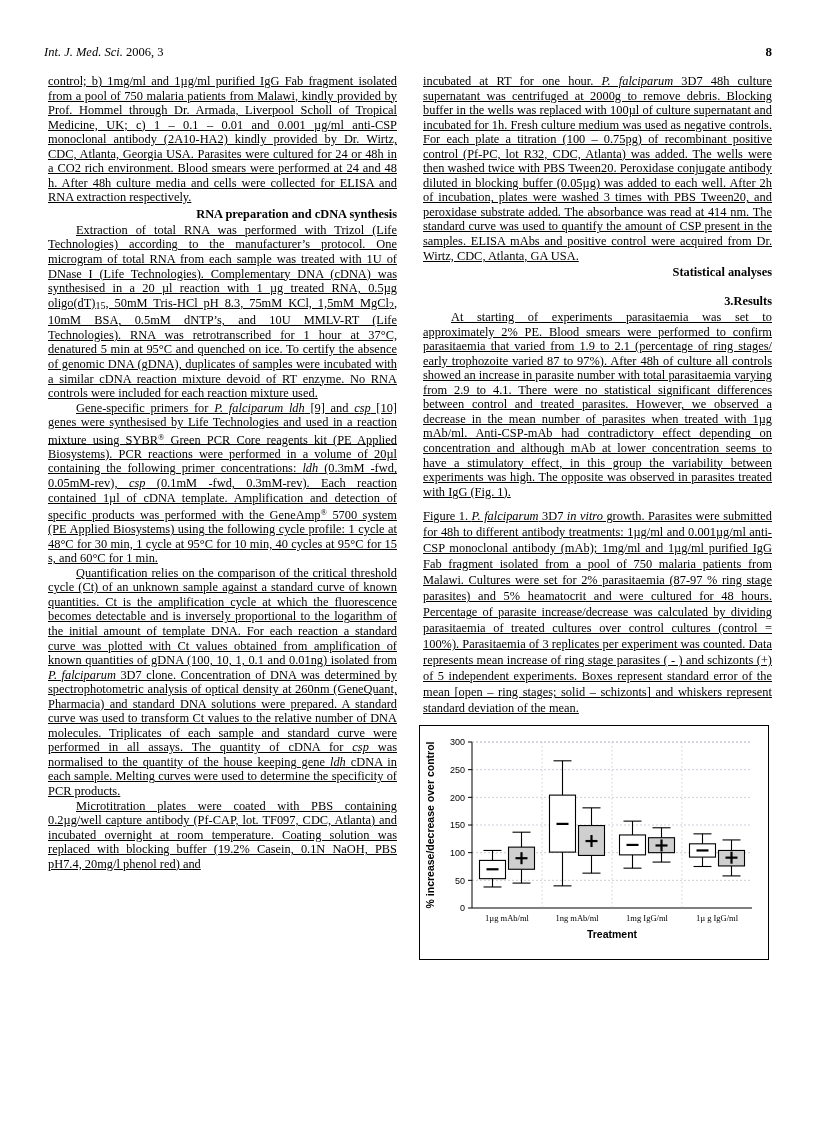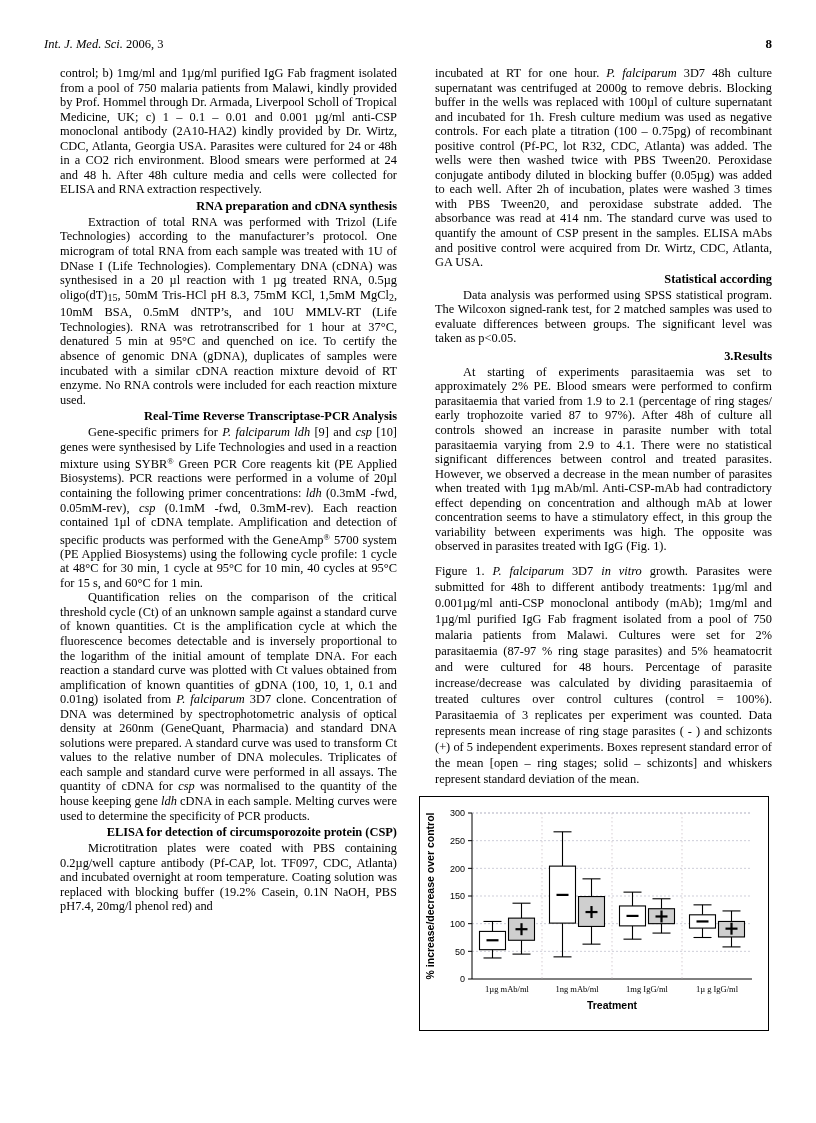--- a/index.html
+++ b/index.html
@@ -17,7 +17,7 @@
   }
   .page {
     position: absolute;
-    left: 0; top: 0;
+    left: 0; top: 8px;
     width: 816px;
     height: 818px;
     padding: 0;

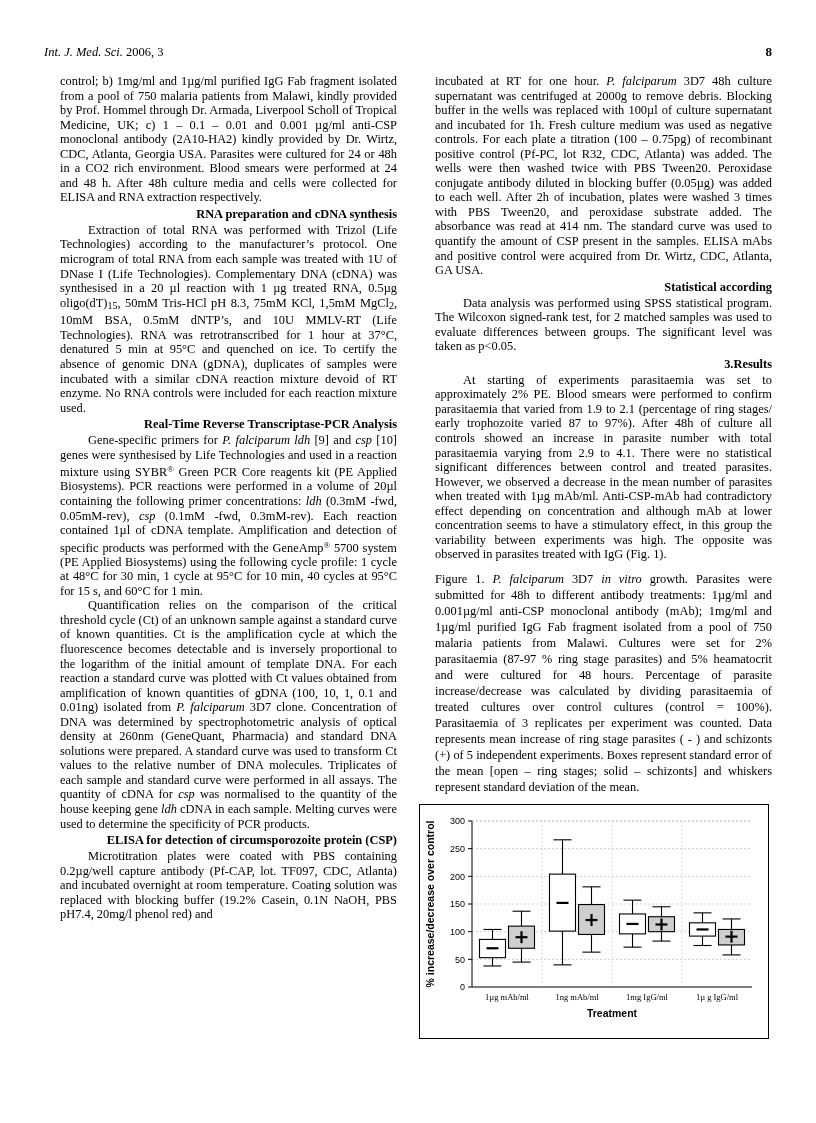--- a/index.html
+++ b/index.html
@@ -51,12 +51,13 @@
     width: 353px;
   }
   p {
-    margin: 0 0 0 16px;
+    margin: 0 0 0 4px;
     font-size: 12.4px;
     line-height: 14.55px;
     text-align: justify;
     text-justify: inter-word;
     hyphens: none;
+    text-decoration: underline;
   }
   p.indent { text-indent: 28px; }
   h3 {

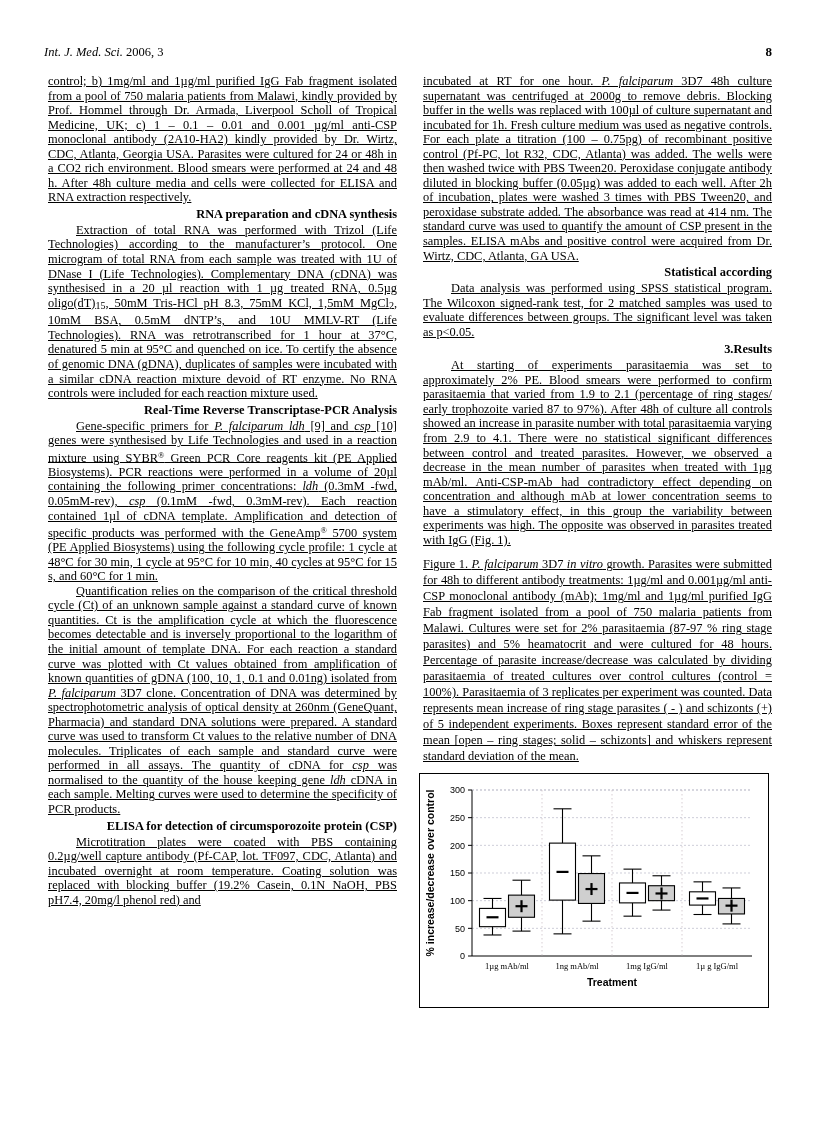--- a/index.html
+++ b/index.html
@@ -136,7 +136,7 @@
 
       <p><span>incubated at RT for one hour. </span><span class="it">P. falciparum</span><span> 3D7 48h culture supernatant was centrifuged at 2000g to remove debris. Blocking buffer in the wells was replaced with 100µl of culture supernatant and incubated for 1h. Fresh culture medium was used as negative controls. For each plate a titration (100 – 0.75pg) of recombinant positive control (Pf-PC, lot R32, CDC, Atlanta) was added. The wells were then washed twice with PBS Tween20. Peroxidase conjugate antibody diluted in blocking buffer (0.05µg) was added to each well. After 2h of incubation, plates were washed 3 times with PBS Tween20, and peroxidase substrate added. The absorbance was read at 414 nm. The standard curve was used to quantify the amount of CSP present in the samples. ELISA mAbs and positive control were acquired from Dr. Wirtz, CDC, Atlanta, GA USA.</span></p>
 
-      <h3>Statistical according</h3>
+      <h3>Statistical analyses</h3>
 
       <p class="indent">Data analysis was performed using SPSS statistical program. The Wilcoxon signed-rank test, for 2 matched samples was used to evaluate differences between groups. The significant level was taken as p&lt;0.05.</p>
 

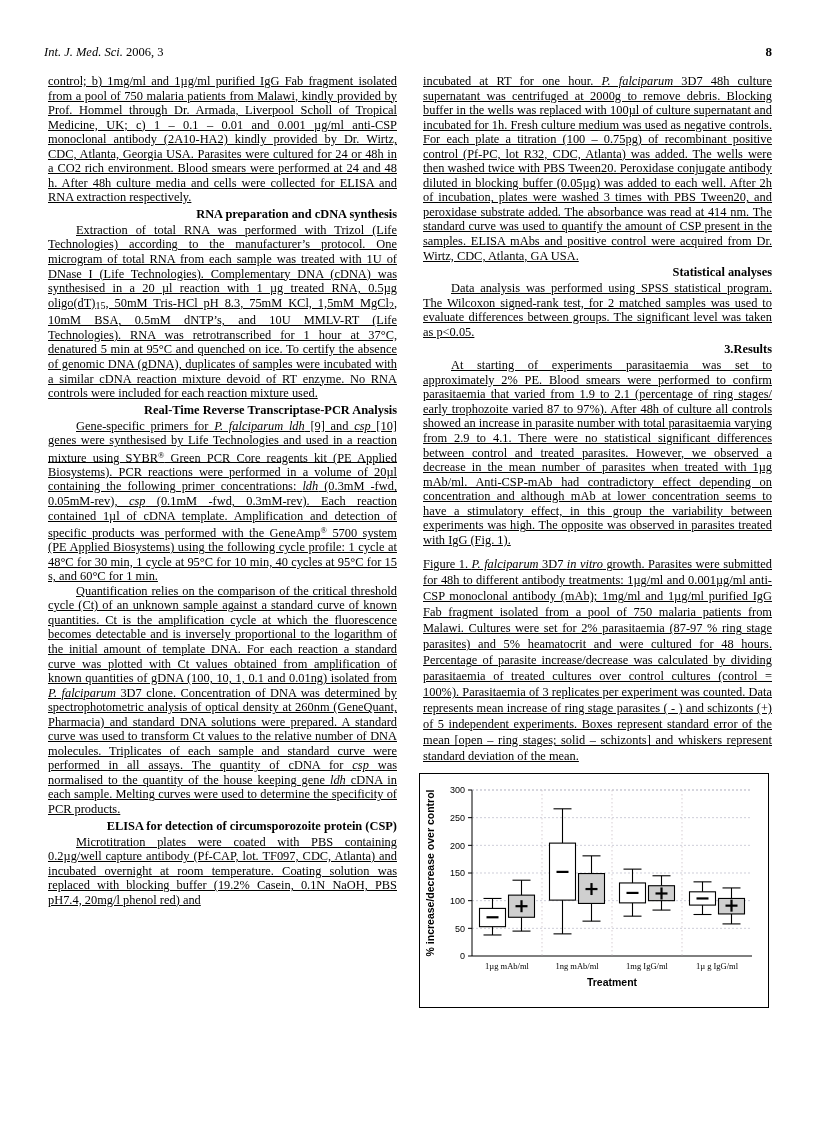--- a/index.html
+++ b/index.html
@@ -138,7 +138,6 @@
 
       <h3>Statistical analyses</h3>
 
-      <p class="indent">Data analysis was performed using SPSS statistical program. The Wilcoxon signed-rank test, for 2 matched samples was used to evaluate differences between groups. The significant level was taken as p&lt;0.05.</p>
 
       <h3 class="numbered"><span class="num">3.</span><span>Results</span></h3>
 

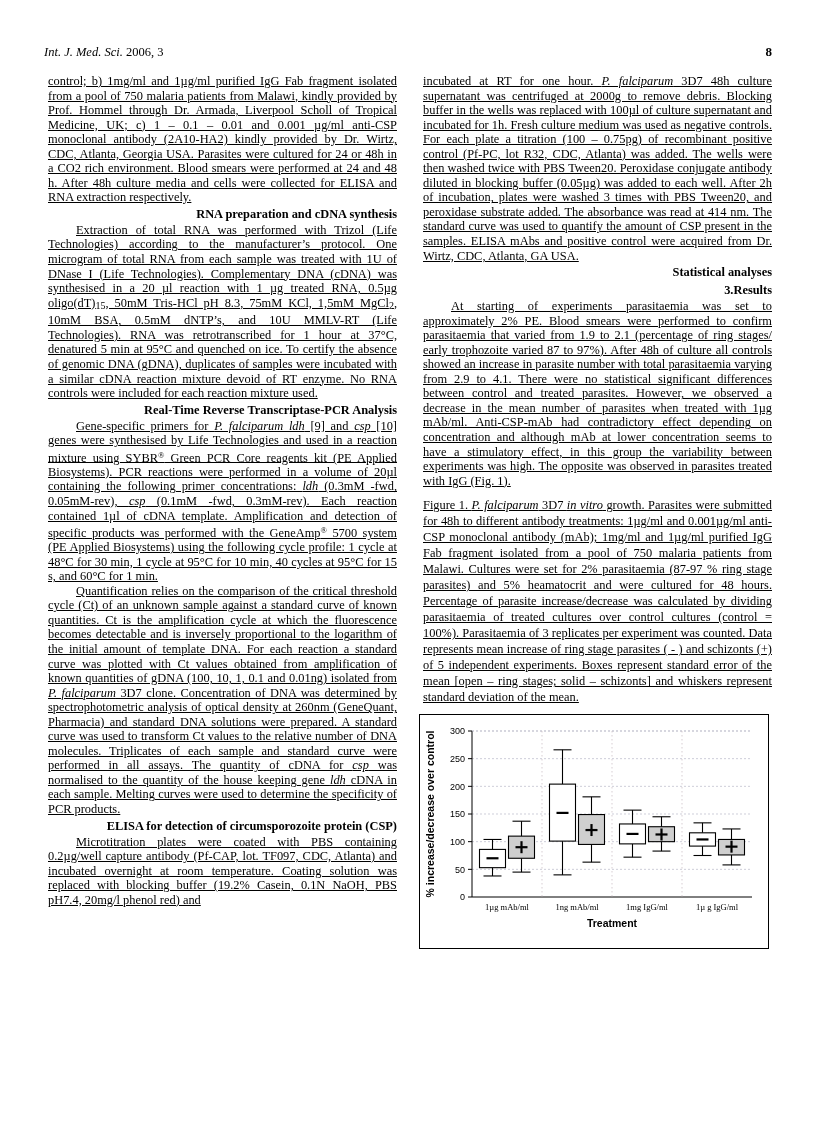--- a/index.html
+++ b/index.html
@@ -67,7 +67,7 @@
     font-weight: bold;
     text-align: right;
   }
-  h3.numbered { margin-top: 3px; }
+  h3.numbered { margin-top: 14px; }
   h3 .num { display: inline-block; width: 20px; }
   .it { font-style: italic; }
   .sub { font-size: 10px; vertical-align: -0.22em; }

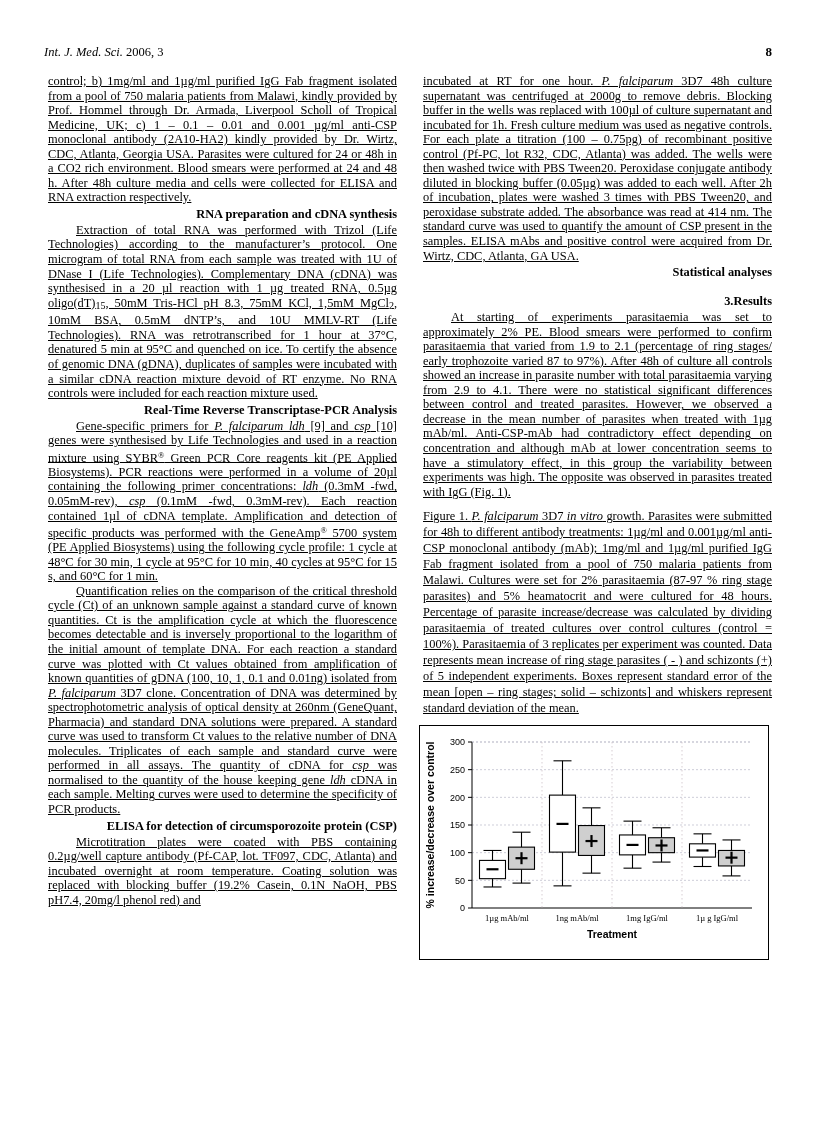--- a/index.html
+++ b/index.html
@@ -121,7 +121,6 @@
 
       <p class="indent"><span>Extraction of total RNA was performed with Trizol (Life Technologies) according to the manufacturer’s protocol. One microgram of total RNA from each sample was treated with 1U of DNase I (Life Technologies). Complementary DNA (cDNA) was synthesised in a 20 µl reaction with 1 µg treated RNA, 0.5µg oligo(dT)</span><span class="sub">15</span><span>, 50mM Tris-HCl pH 8.3, 75mM KCl, 1,5mM MgCl</span><span class="sub">2</span><span>, 10mM BSA, 0.5mM dNTP’s, and 10U MMLV-RT (Life Technologies). RNA was retrotranscribed for 1 hour at 37°C, denatured 5 min at 95°C and quenched on ice. To certify the absence of genomic DNA (gDNA), duplicates of samples were incubated with a similar cDNA reaction mixture devoid of RT enzyme. No RNA controls were included for each reaction mixture used.</span></p>
 
-      <h3>Real-Time Reverse Transcriptase-PCR Analysis</h3>
 
       <p class="indent"><span>Gene-specific primers for </span><span class="it">P. falciparum ldh</span><span> [9] and </span><span class="it">csp</span><span> [10] genes were synthesised by Life Technologies and used in a reaction mixture using SYBR</span><span class="sup">®</span><span> Green PCR Core reagents kit (PE Applied Biosystems). PCR reactions were performed in a volume of 20µl containing the following primer concentrations: </span><span class="it">ldh</span><span> (0.3mM -fwd, 0.05mM-rev), </span><span class="it">csp</span><span> (0.1mM -fwd, 0.3mM-rev). Each reaction contained 1µl of cDNA template. Amplification and detection of specific products was performed with the GeneAmp</span><span class="sup">®</span><span> 5700 system (PE Applied Biosystems) using the following cycle profile: 1 cycle at 48°C for 30 min, 1 cycle at 95°C for 10 min, 40 cycles at 95°C for 15 s, and 60°C for 1 min.</span></p>
 

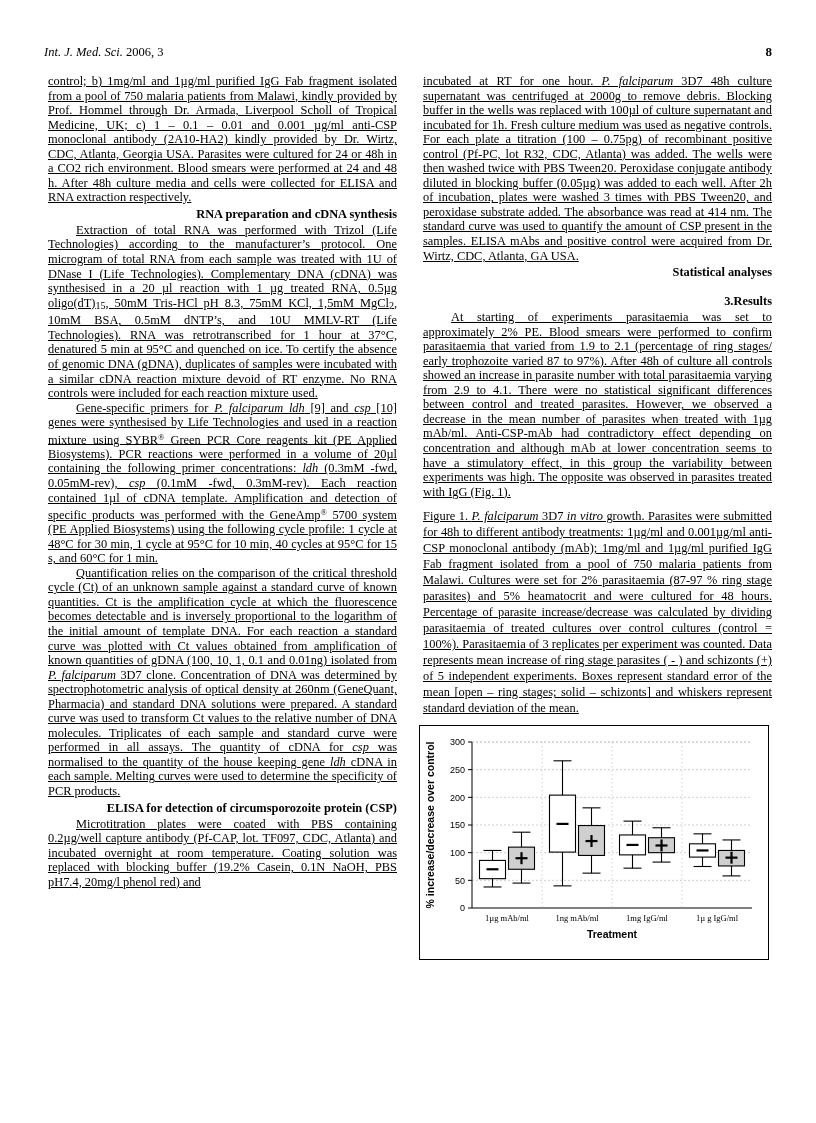--- a/index.html
+++ b/index.html
@@ -126,7 +126,6 @@
 
       <p class="indent"><span>Quantification relies on the comparison of the critical threshold cycle (Ct) of an unknown sample against a standard curve of known quantities. Ct is the amplification cycle at which the fluorescence becomes detectable and is inversely proportional to the logarithm of the initial amount of template DNA. For each reaction a standard curve was plotted with Ct values obtained from amplification of known quantities of gDNA (100, 10, 1, 0.1 and 0.01ng) isolated from </span><span class="it">P. falciparum</span><span> 3D7 clone. Concentration of DNA was determined by spectrophotometric analysis of optical density at 260nm (GeneQuant, Pharmacia) and standard DNA solutions were prepared. A standard curve was used to transform Ct values to the relative number of DNA molecules. Triplicates of each sample and standard curve were performed in all assays. The quantity of cDNA for </span><span class="it">csp</span><span> was normalised to the quantity of the house keeping gene </span><span class="it">ldh</span><span> cDNA in each sample. Melting curves were used to determine the specificity of PCR products.</span></p>
 
-      <h3>ELISA for detection of circumsporozoite protein (CSP)</h3>
 
       <p class="indent">Microtitration plates were coated with PBS containing 0.2µg/well capture antibody (Pf-CAP, lot. TF097, CDC, Atlanta) and incubated overnight at room temperature. Coating solution was replaced with blocking buffer (19.2% Casein, 0.1N NaOH, PBS pH7.4, 20mg/l phenol red) and</p>
     </div>

